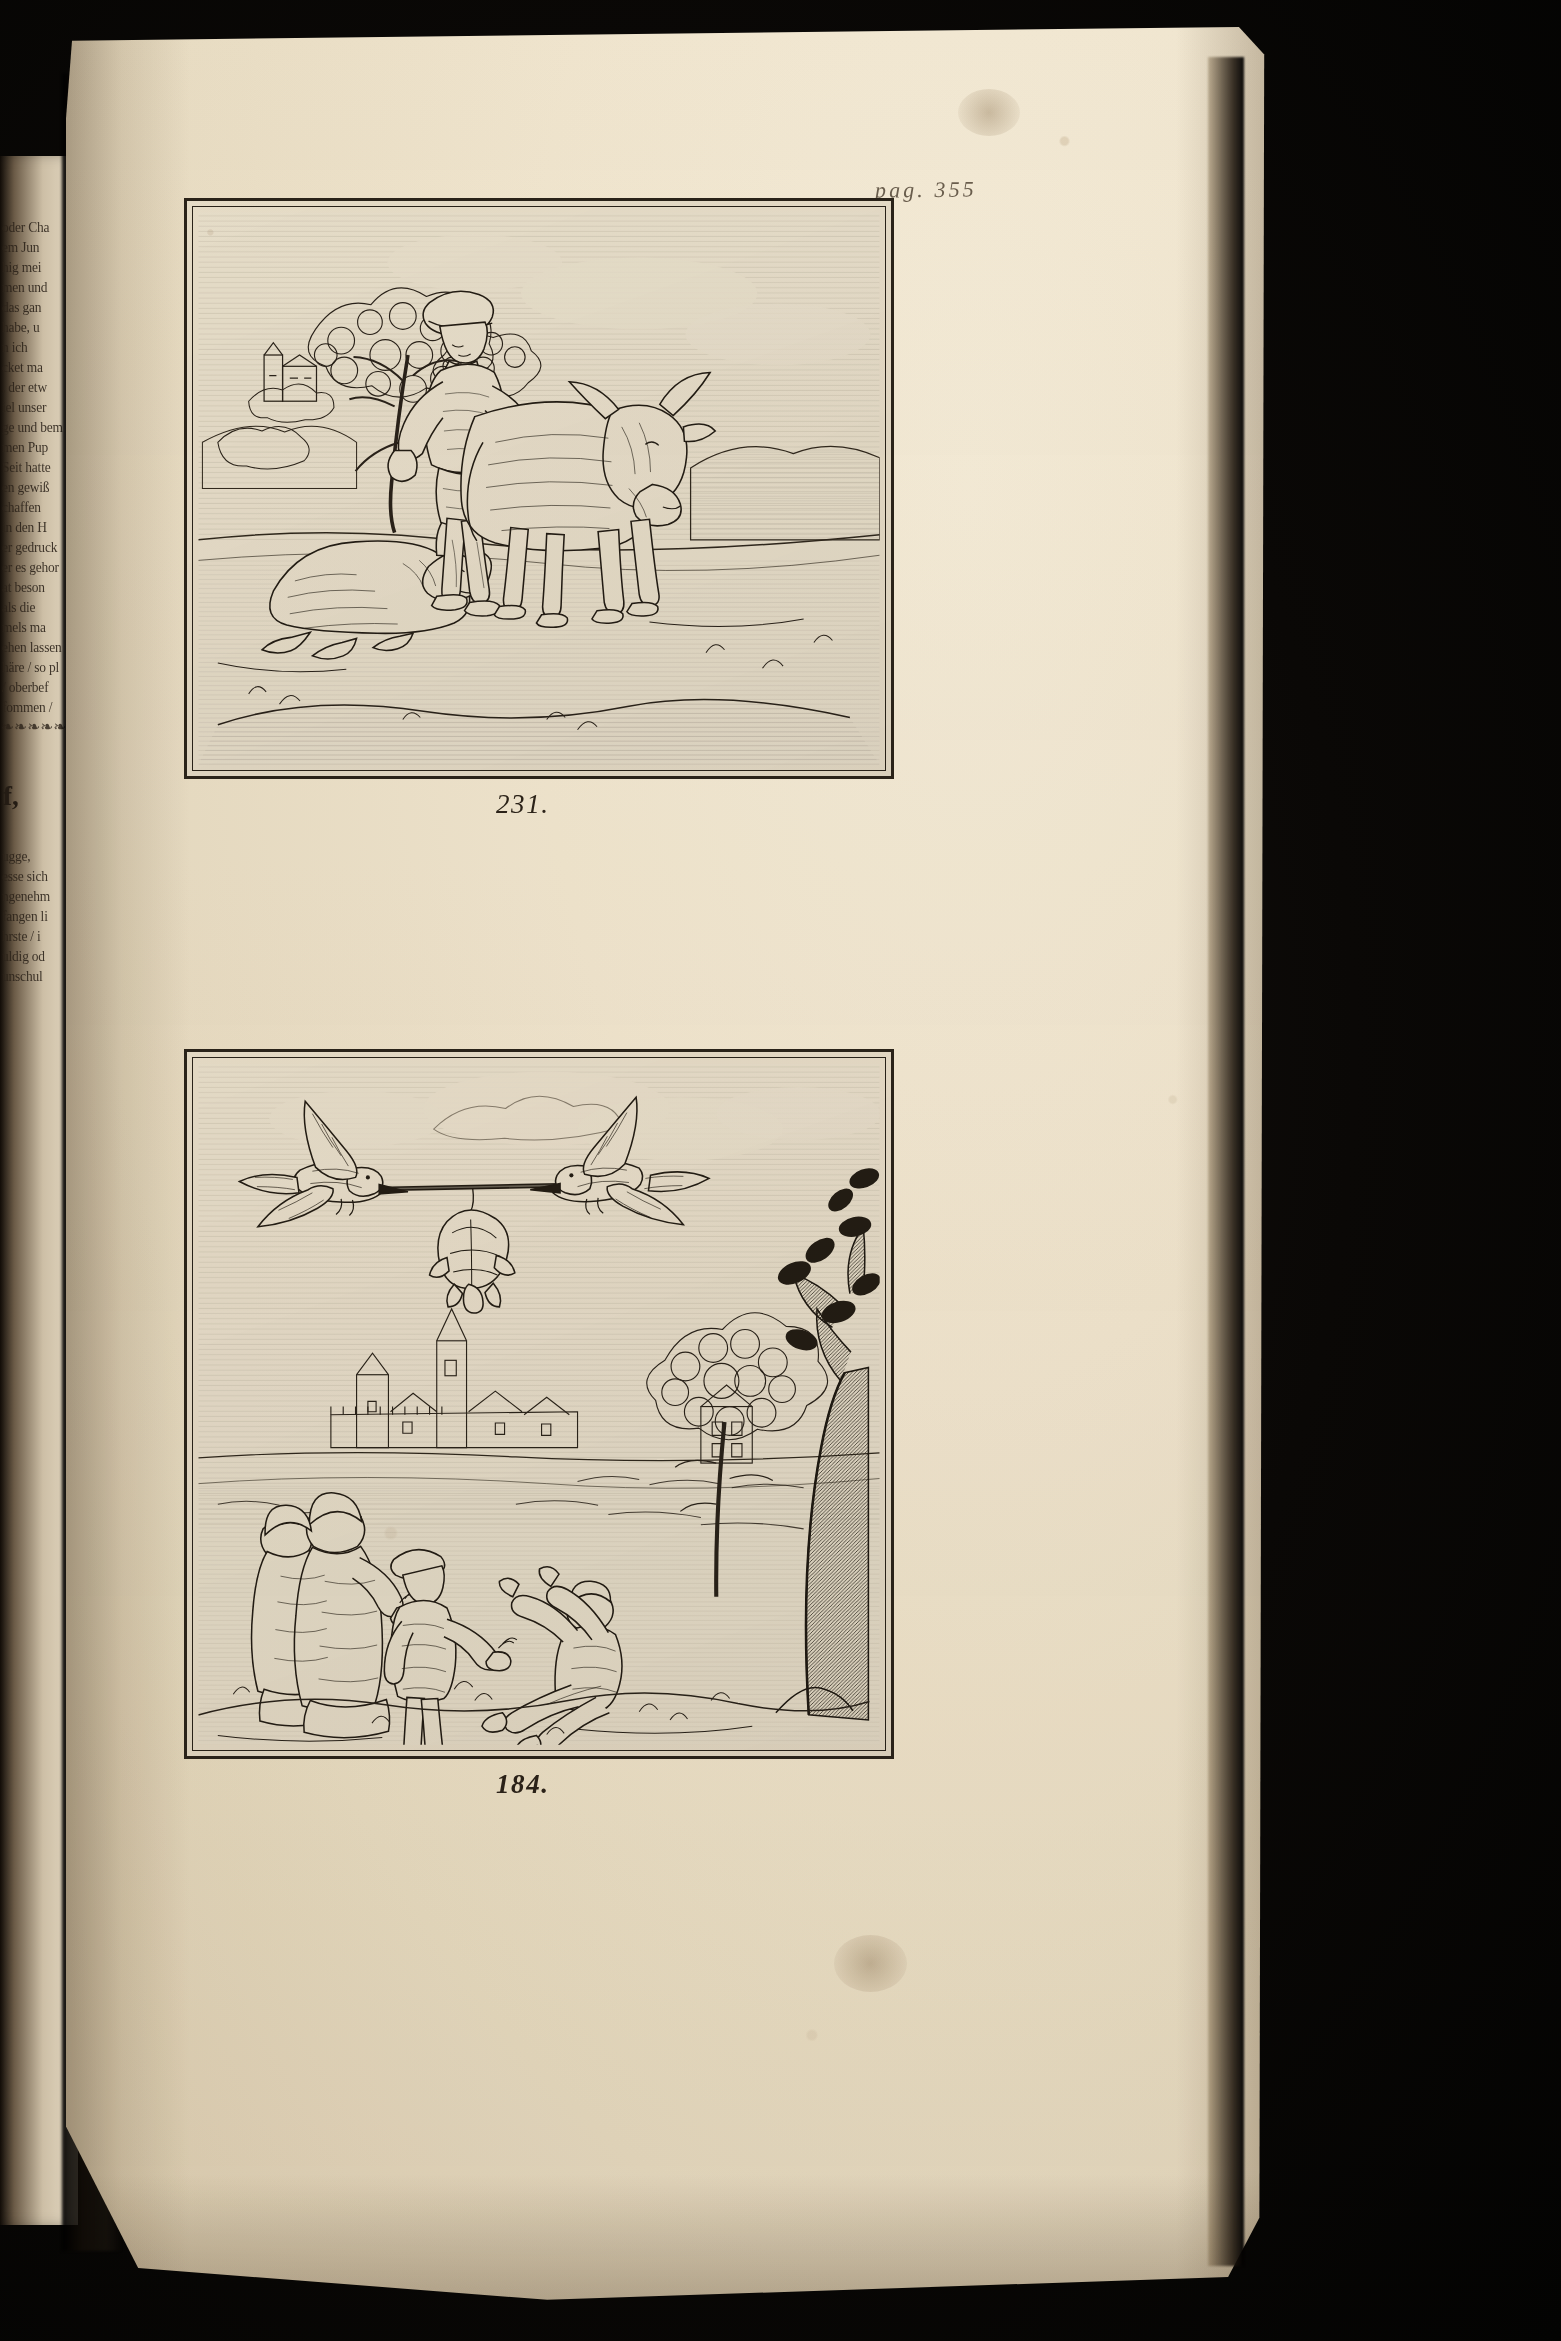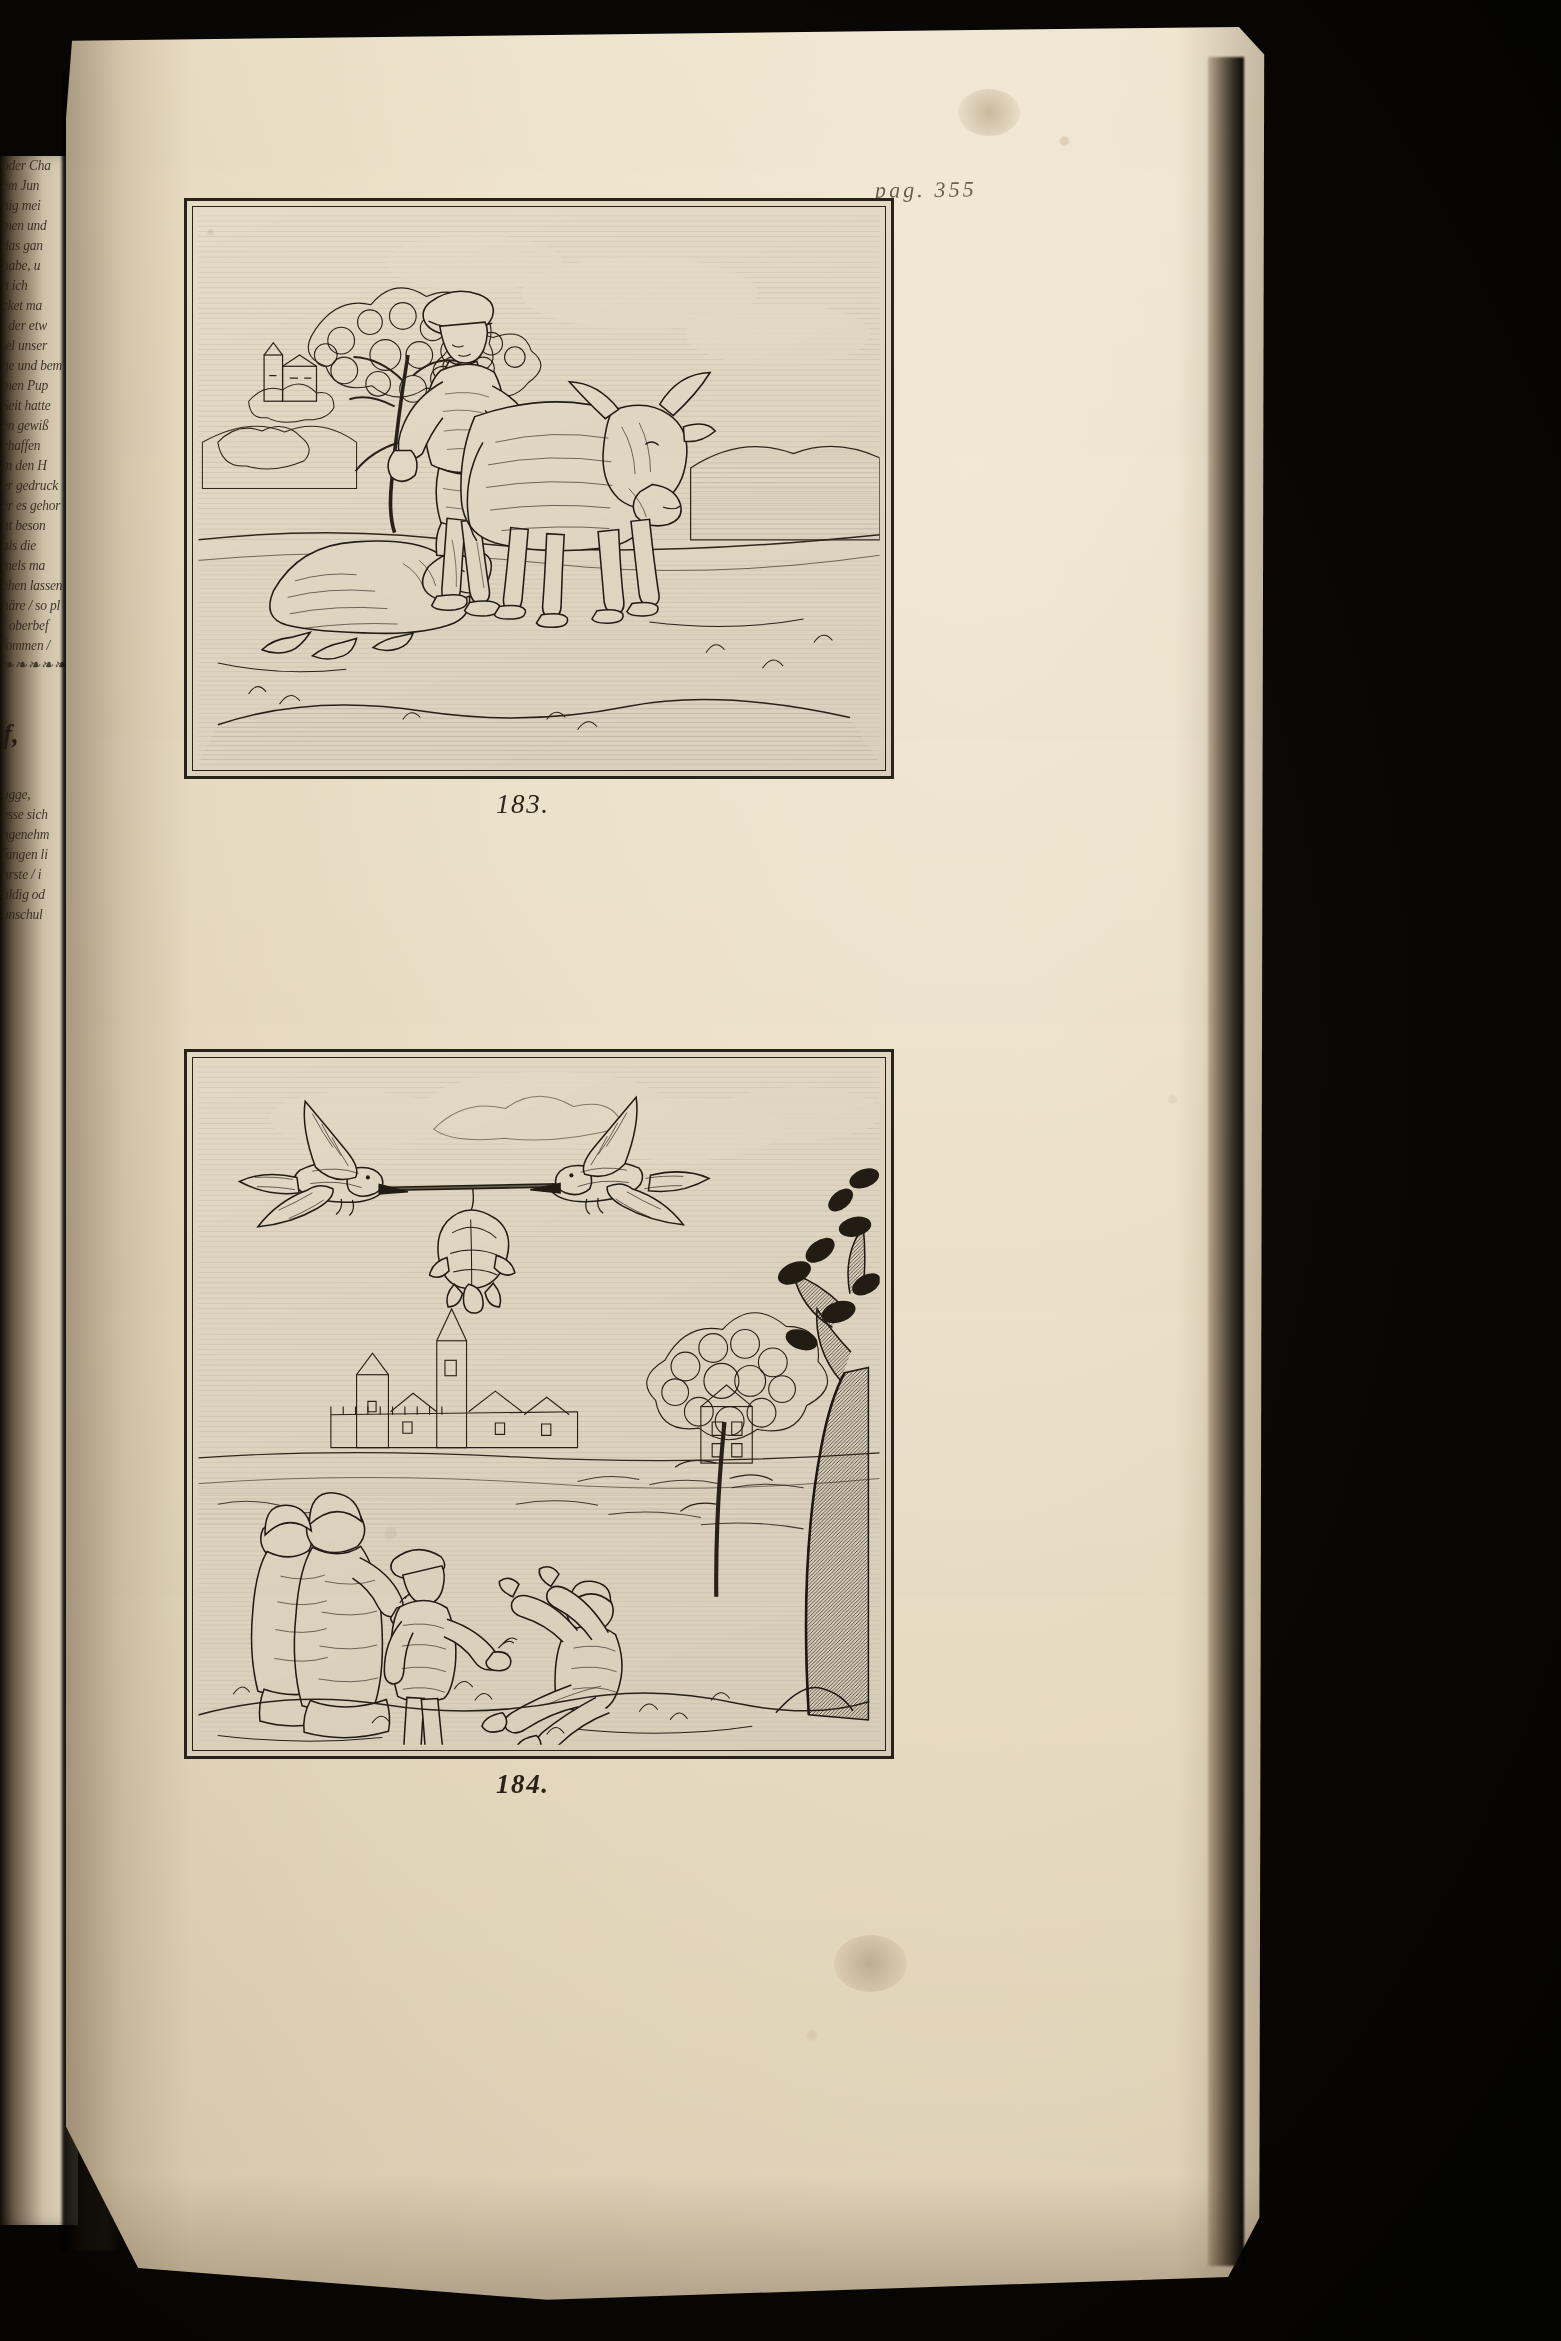--- a/index.html
+++ b/index.html
@@ -39,8 +39,8 @@
     left: 0;
     top: 0;
     width: 78px;
+    padding-top: 62px;
     box-sizing: border-box;
-    font-style: italic;
   }
   .left-text .ln {
     font-family: "Liberation Serif", serif;

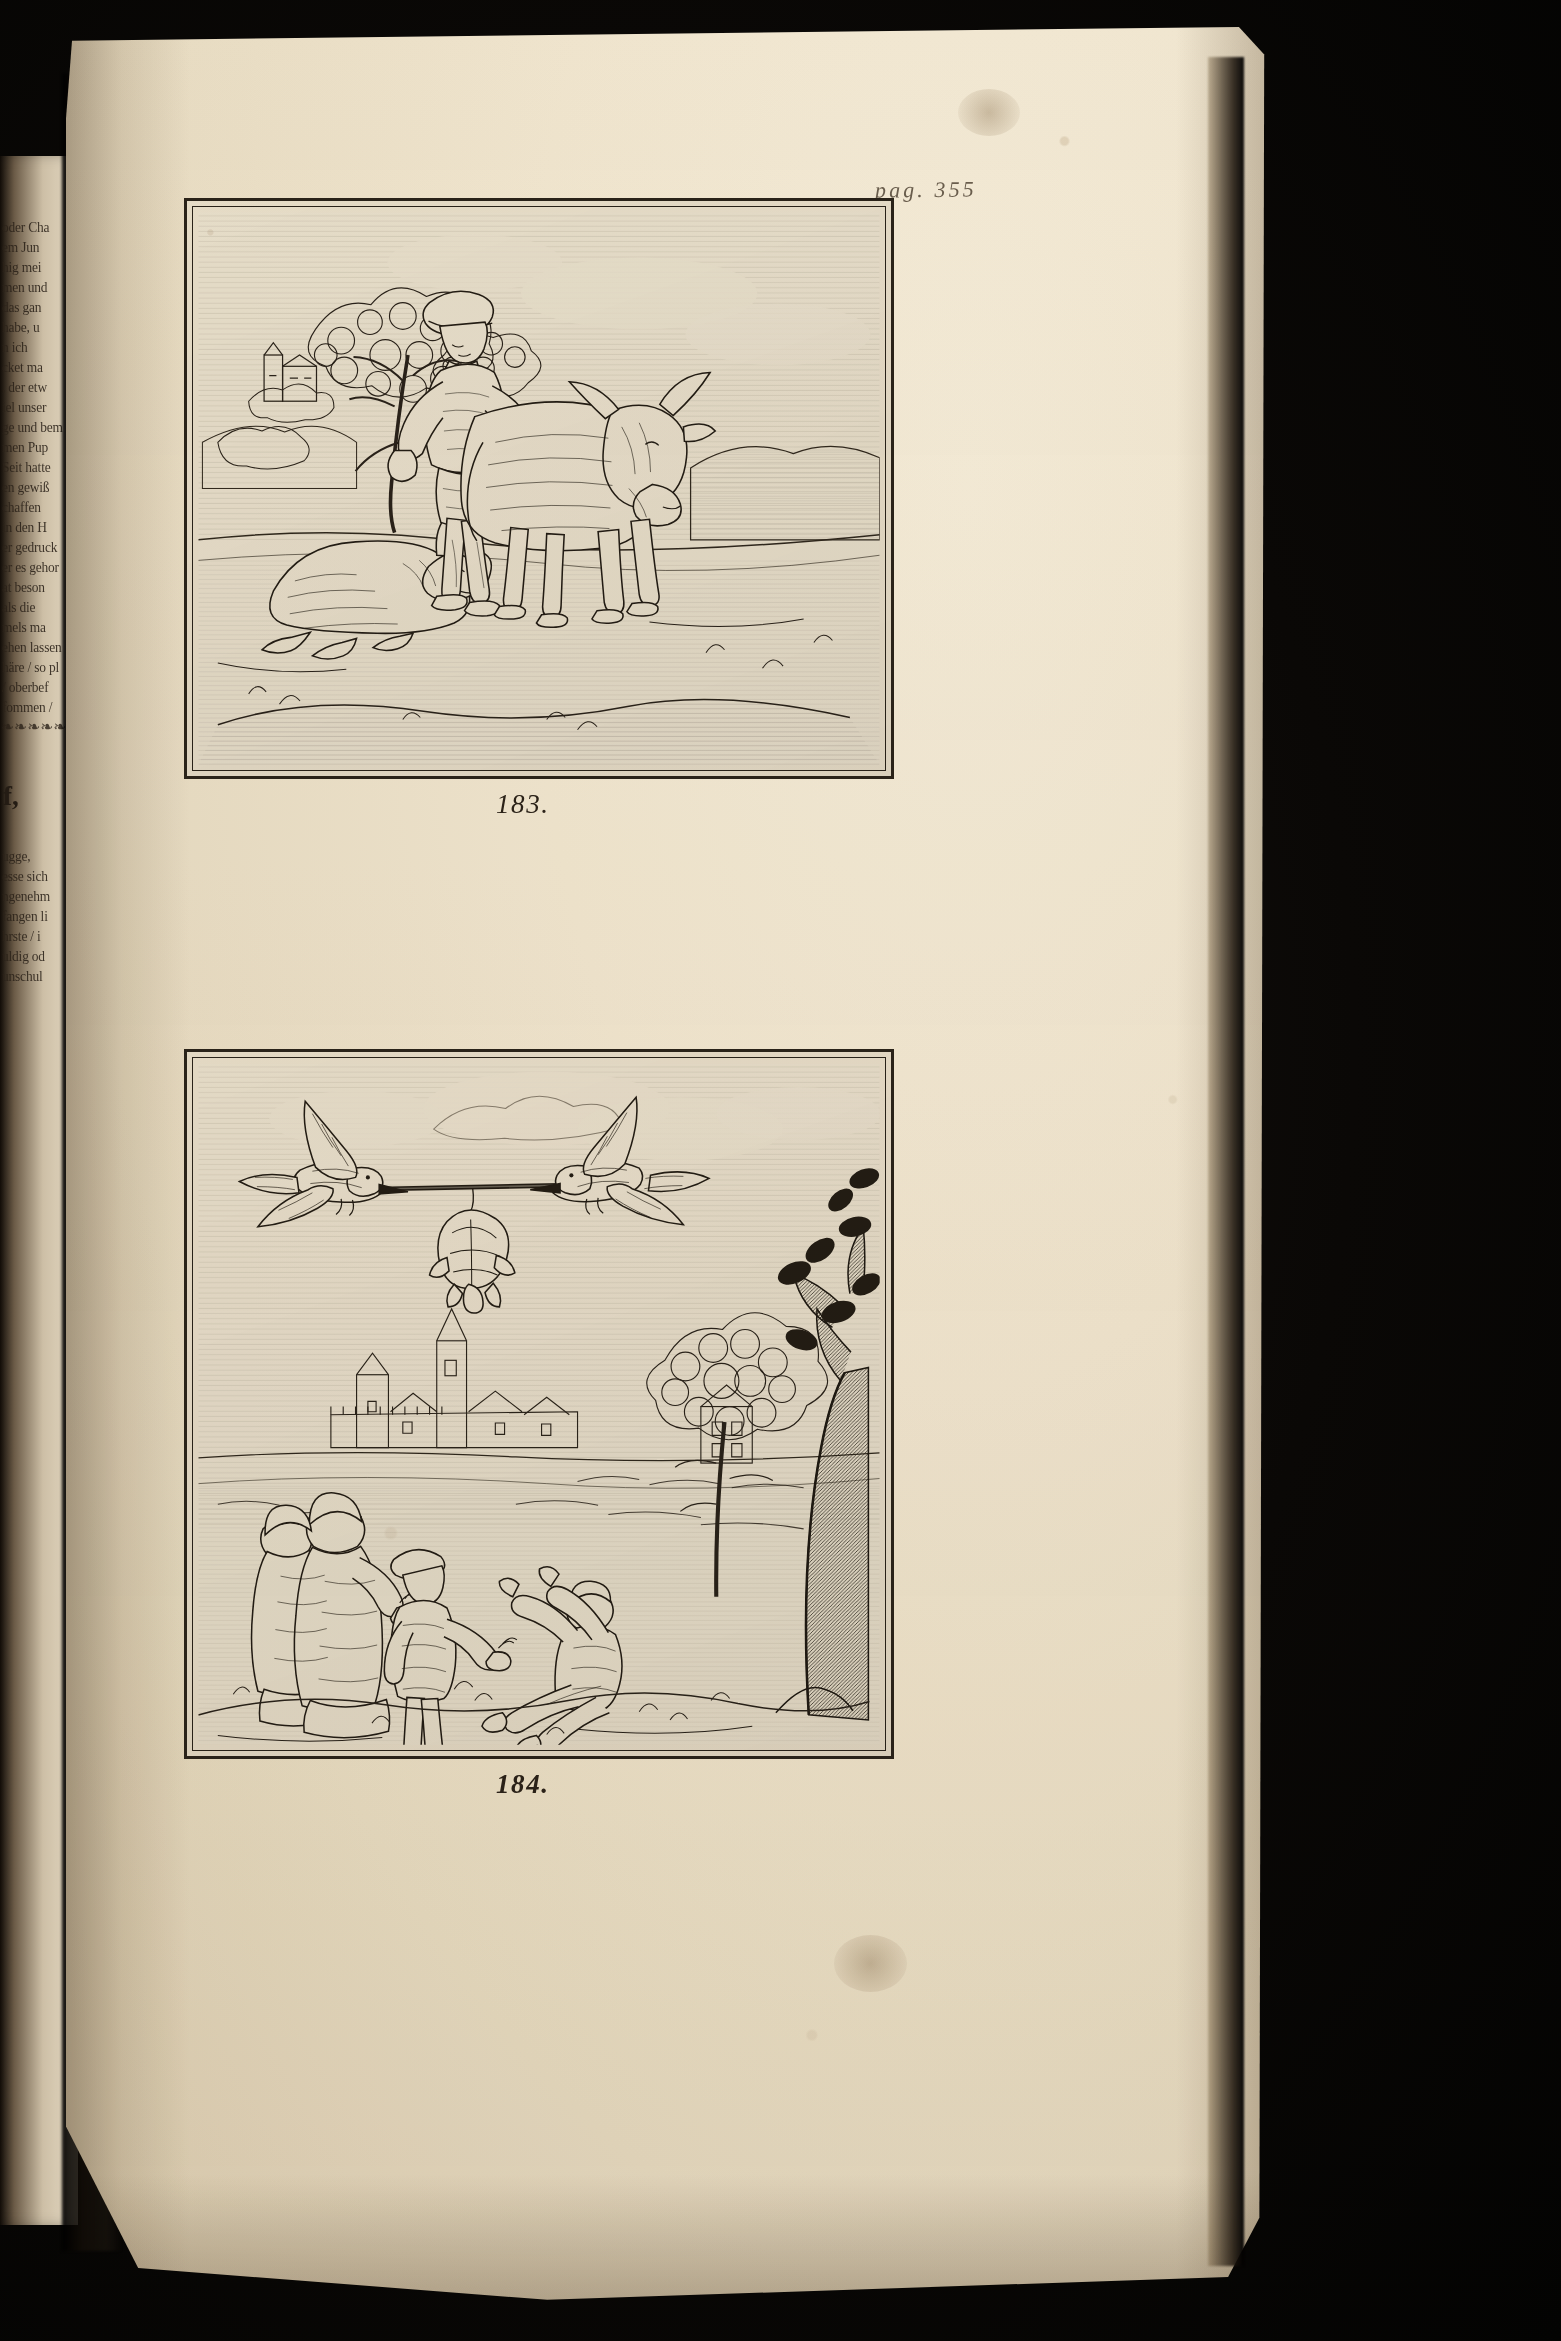--- a/index.html
+++ b/index.html
@@ -465,7 +465,7 @@
       </svg>
       <div class="inner-rule"></div>
     </div>
-    <div class="plate-caption cap-1">183.</div>
+    <div class="plate-caption cap-1">231.</div>
 
     <div class="plate plate-2">
       <svg viewBox="0 0 1370 1370" preserveAspectRatio="none">

